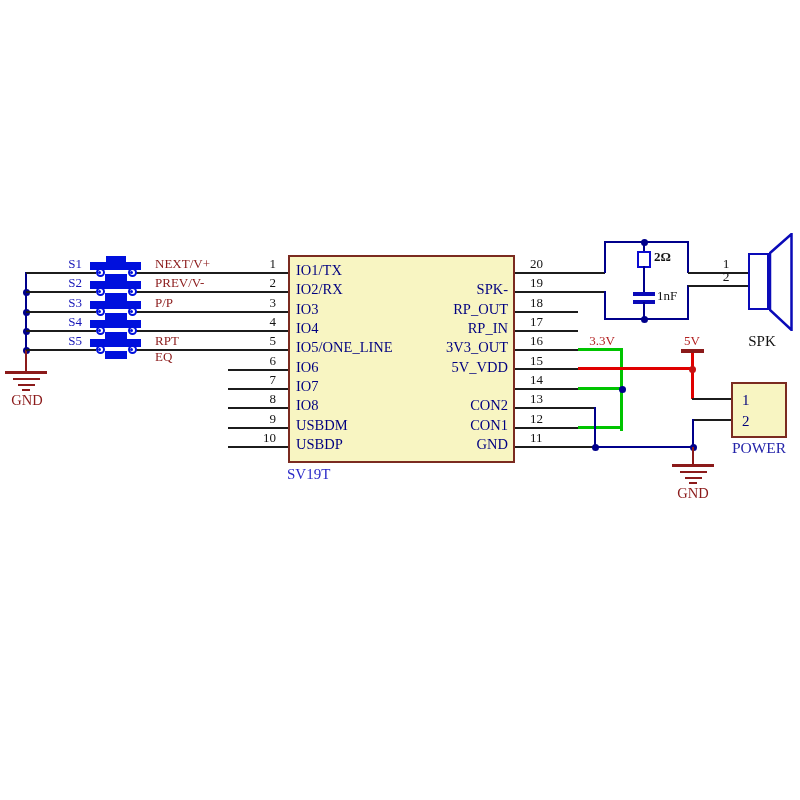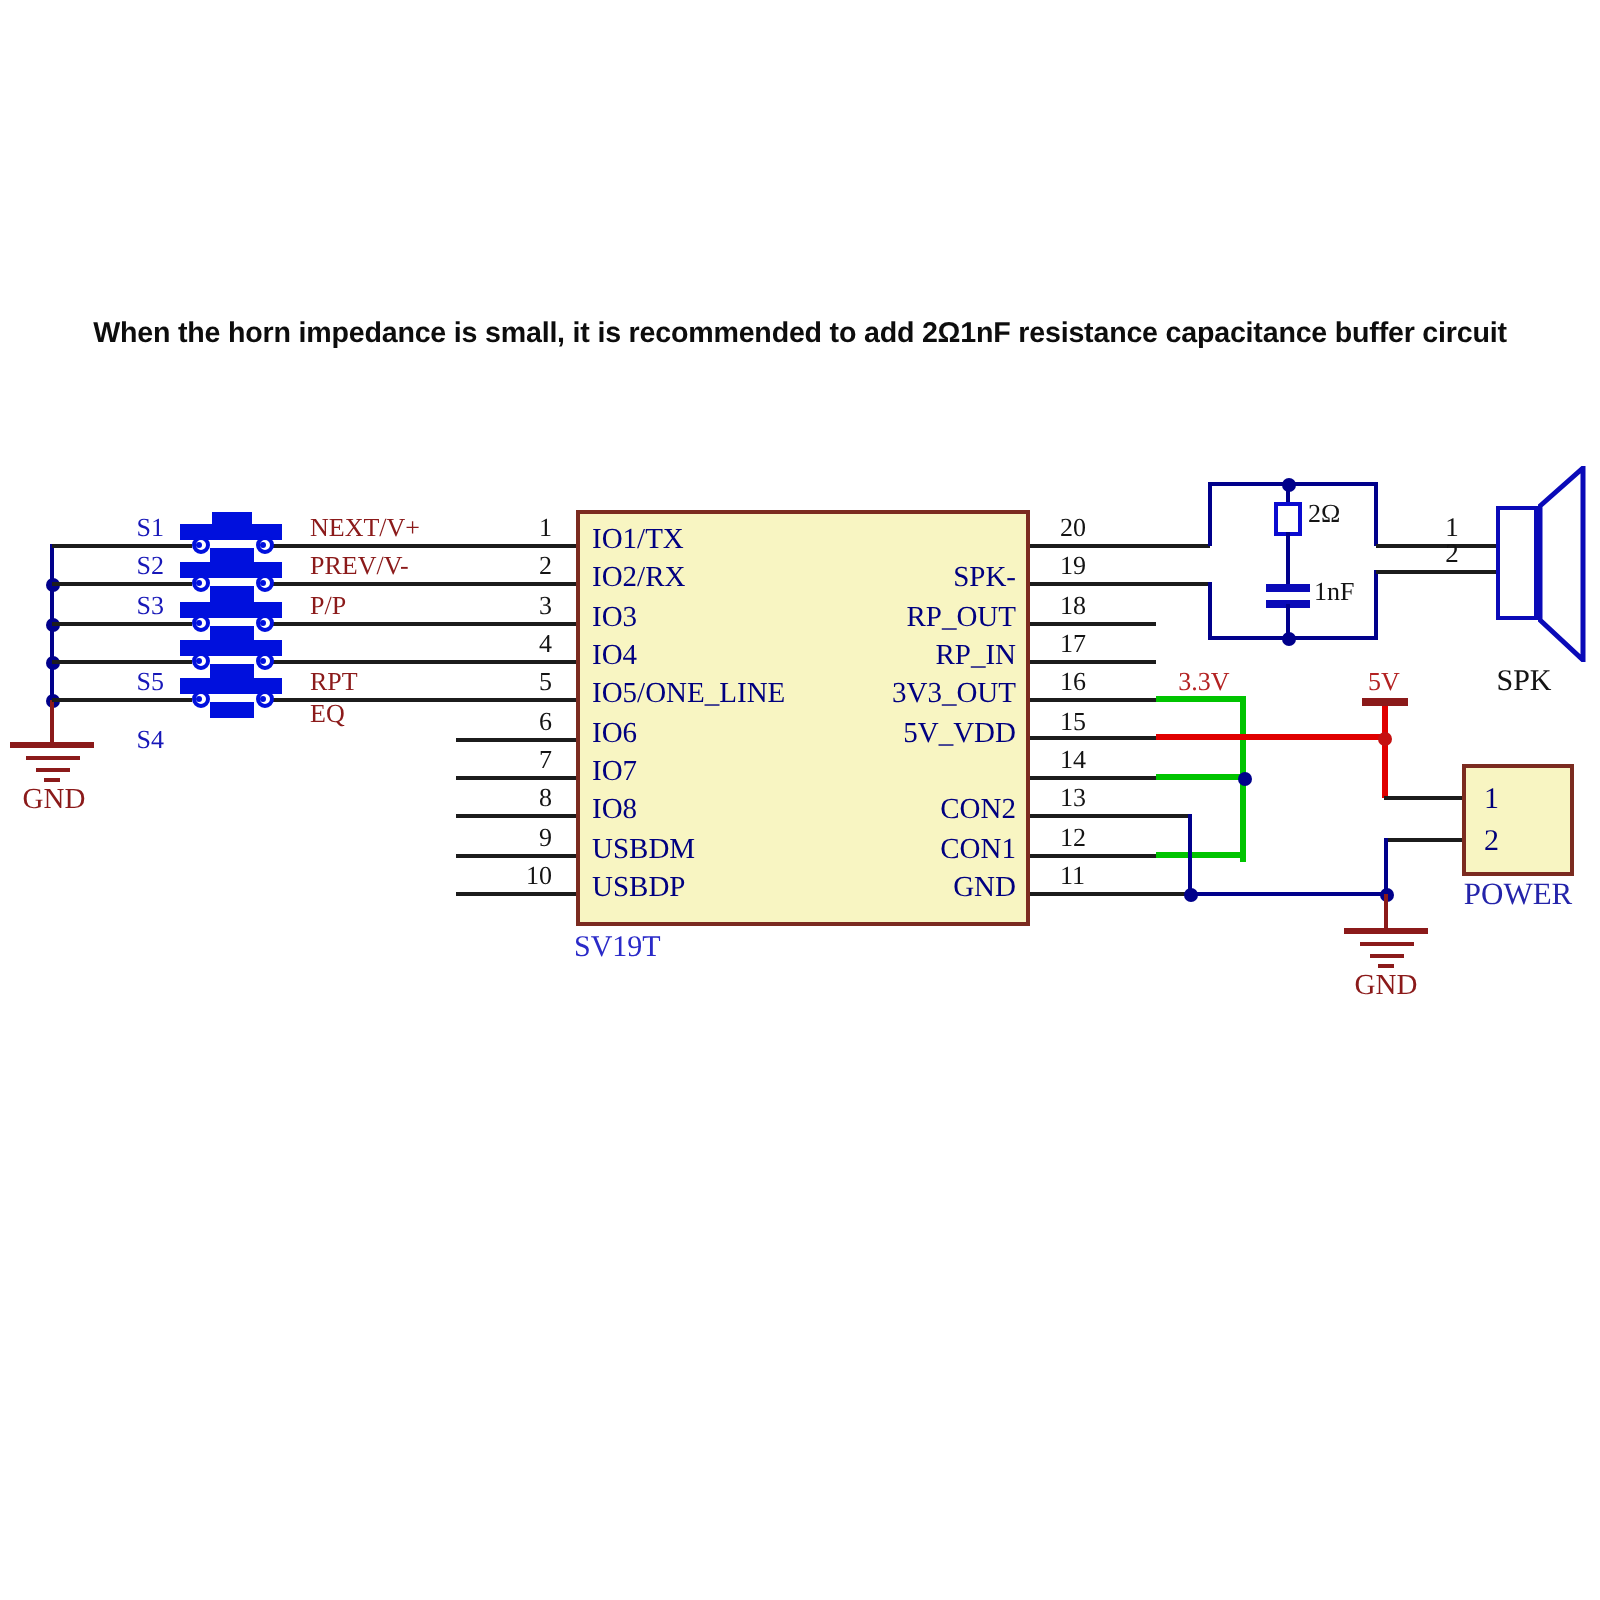--- a/index.html
+++ b/index.html
@@ -42,7 +42,6 @@
 
 <div class="canvas">
 
-  <div class="ttl">When the horn impedance is small, it is recommended to add 2Ω1nF resistance capacitance buffer circuit</div>
 
   <div class="w nvy" style="left:25px;top:272px;width:2px;height:79px;"></div>
   <div class="dot" style="left:22.5px;top:288.5px;"></div>

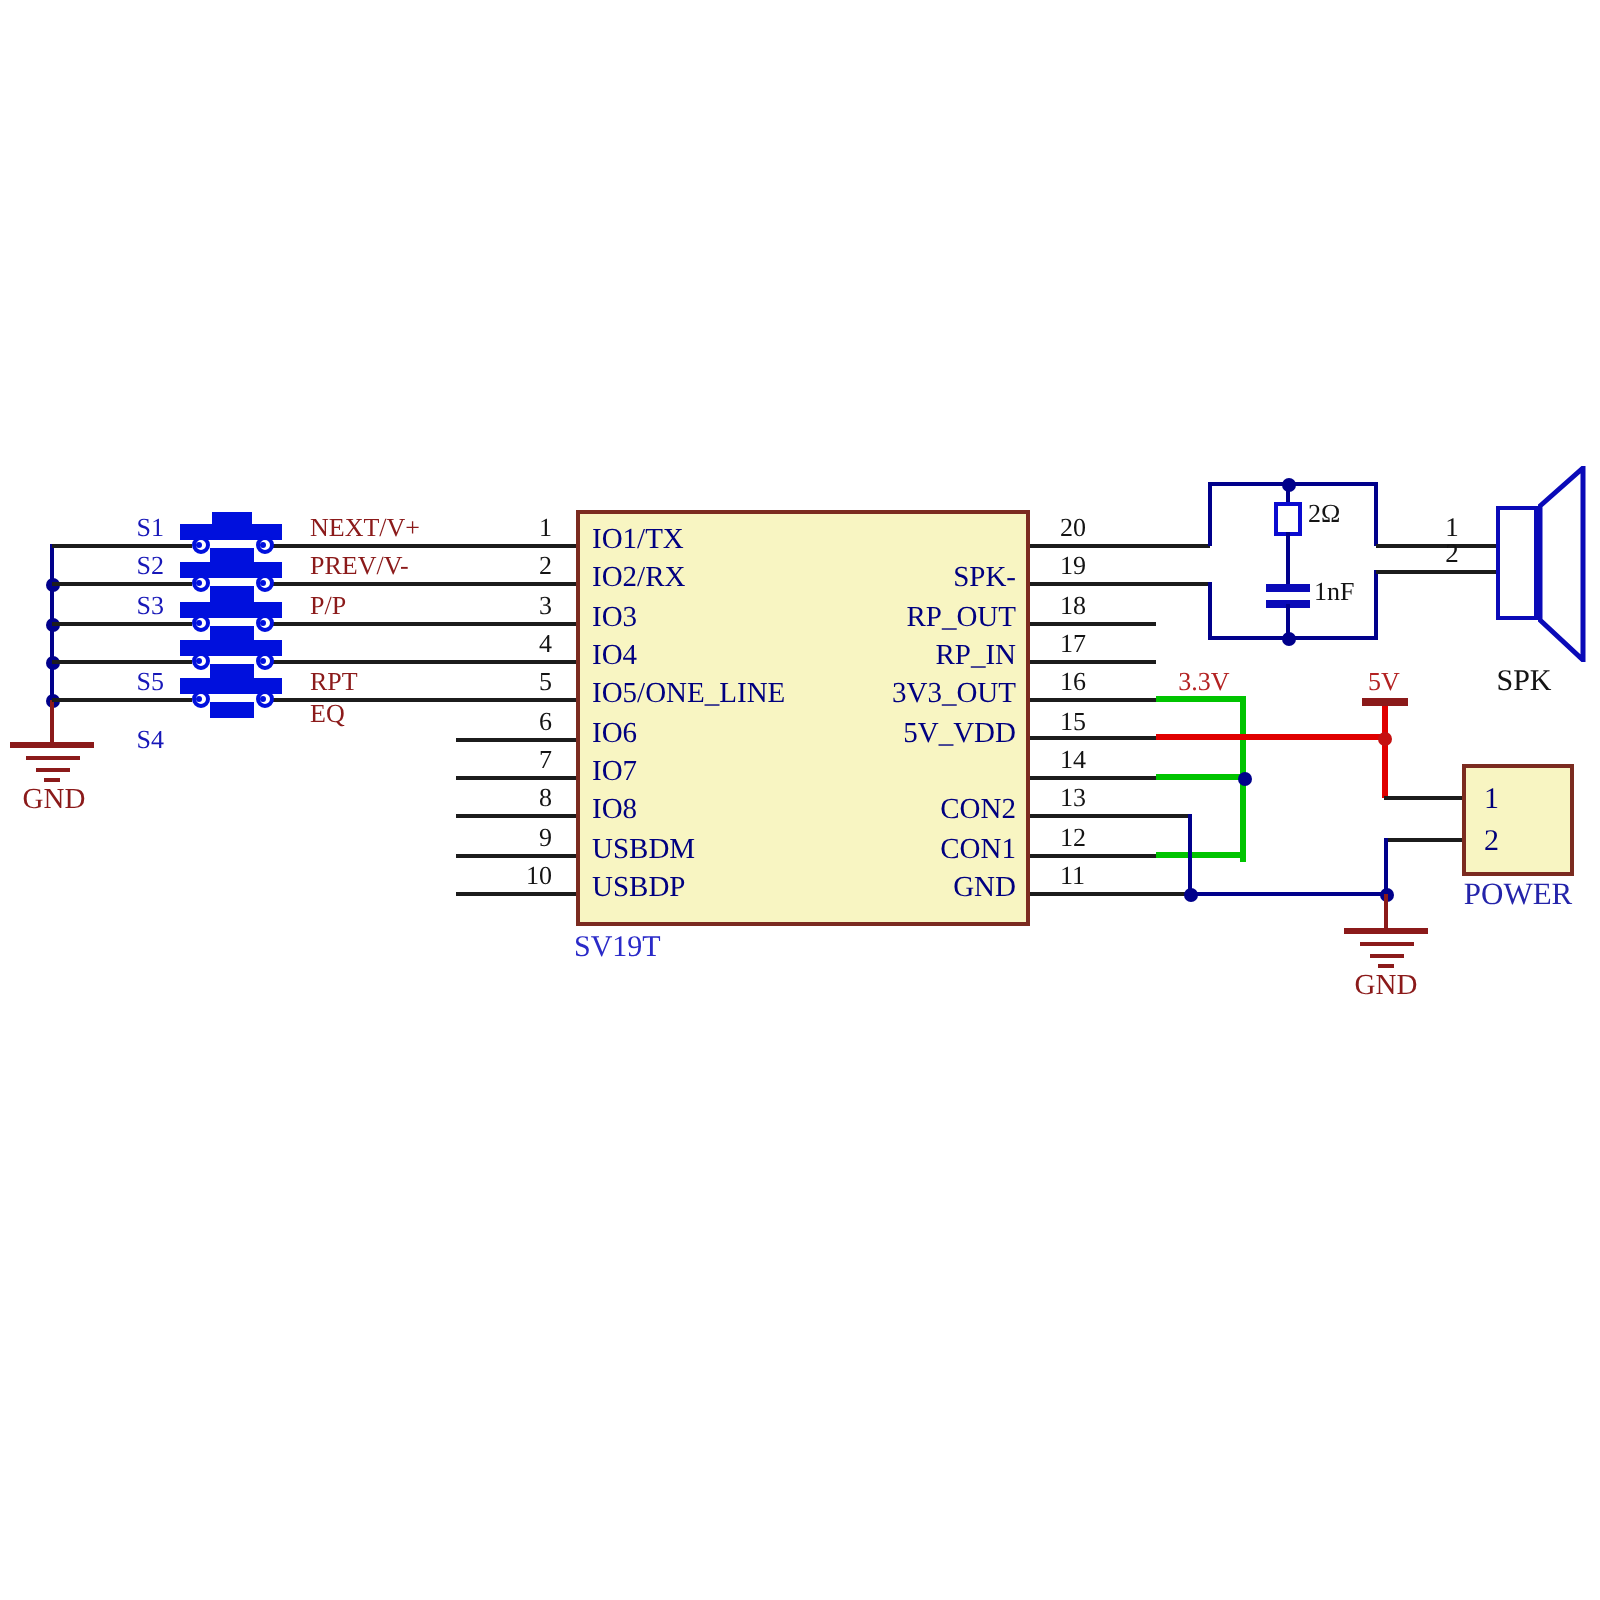--- a/index.html
+++ b/index.html
@@ -201,7 +201,7 @@
   <div class="w nvy" style="left:643px;top:302px;width:2px;height:17px;"></div>
   <div class="dot" style="left:640.5px;top:238.5px;"></div>
   <div class="dot" style="left:640.5px;top:315.5px;"></div>
-  <div class="lbl blk-t" style="left:654px;top:249px;">2Ω</div>
+  <div class="lbl blk-t" style="left:654px;top:249px;font-weight:bold;">2Ω</div>
   <div class="lbl blk-t" style="left:657px;top:288px;">1nF</div>
 
   <div class="w blk" style="left:688px;top:272px;width:60px;height:2px;"></div>

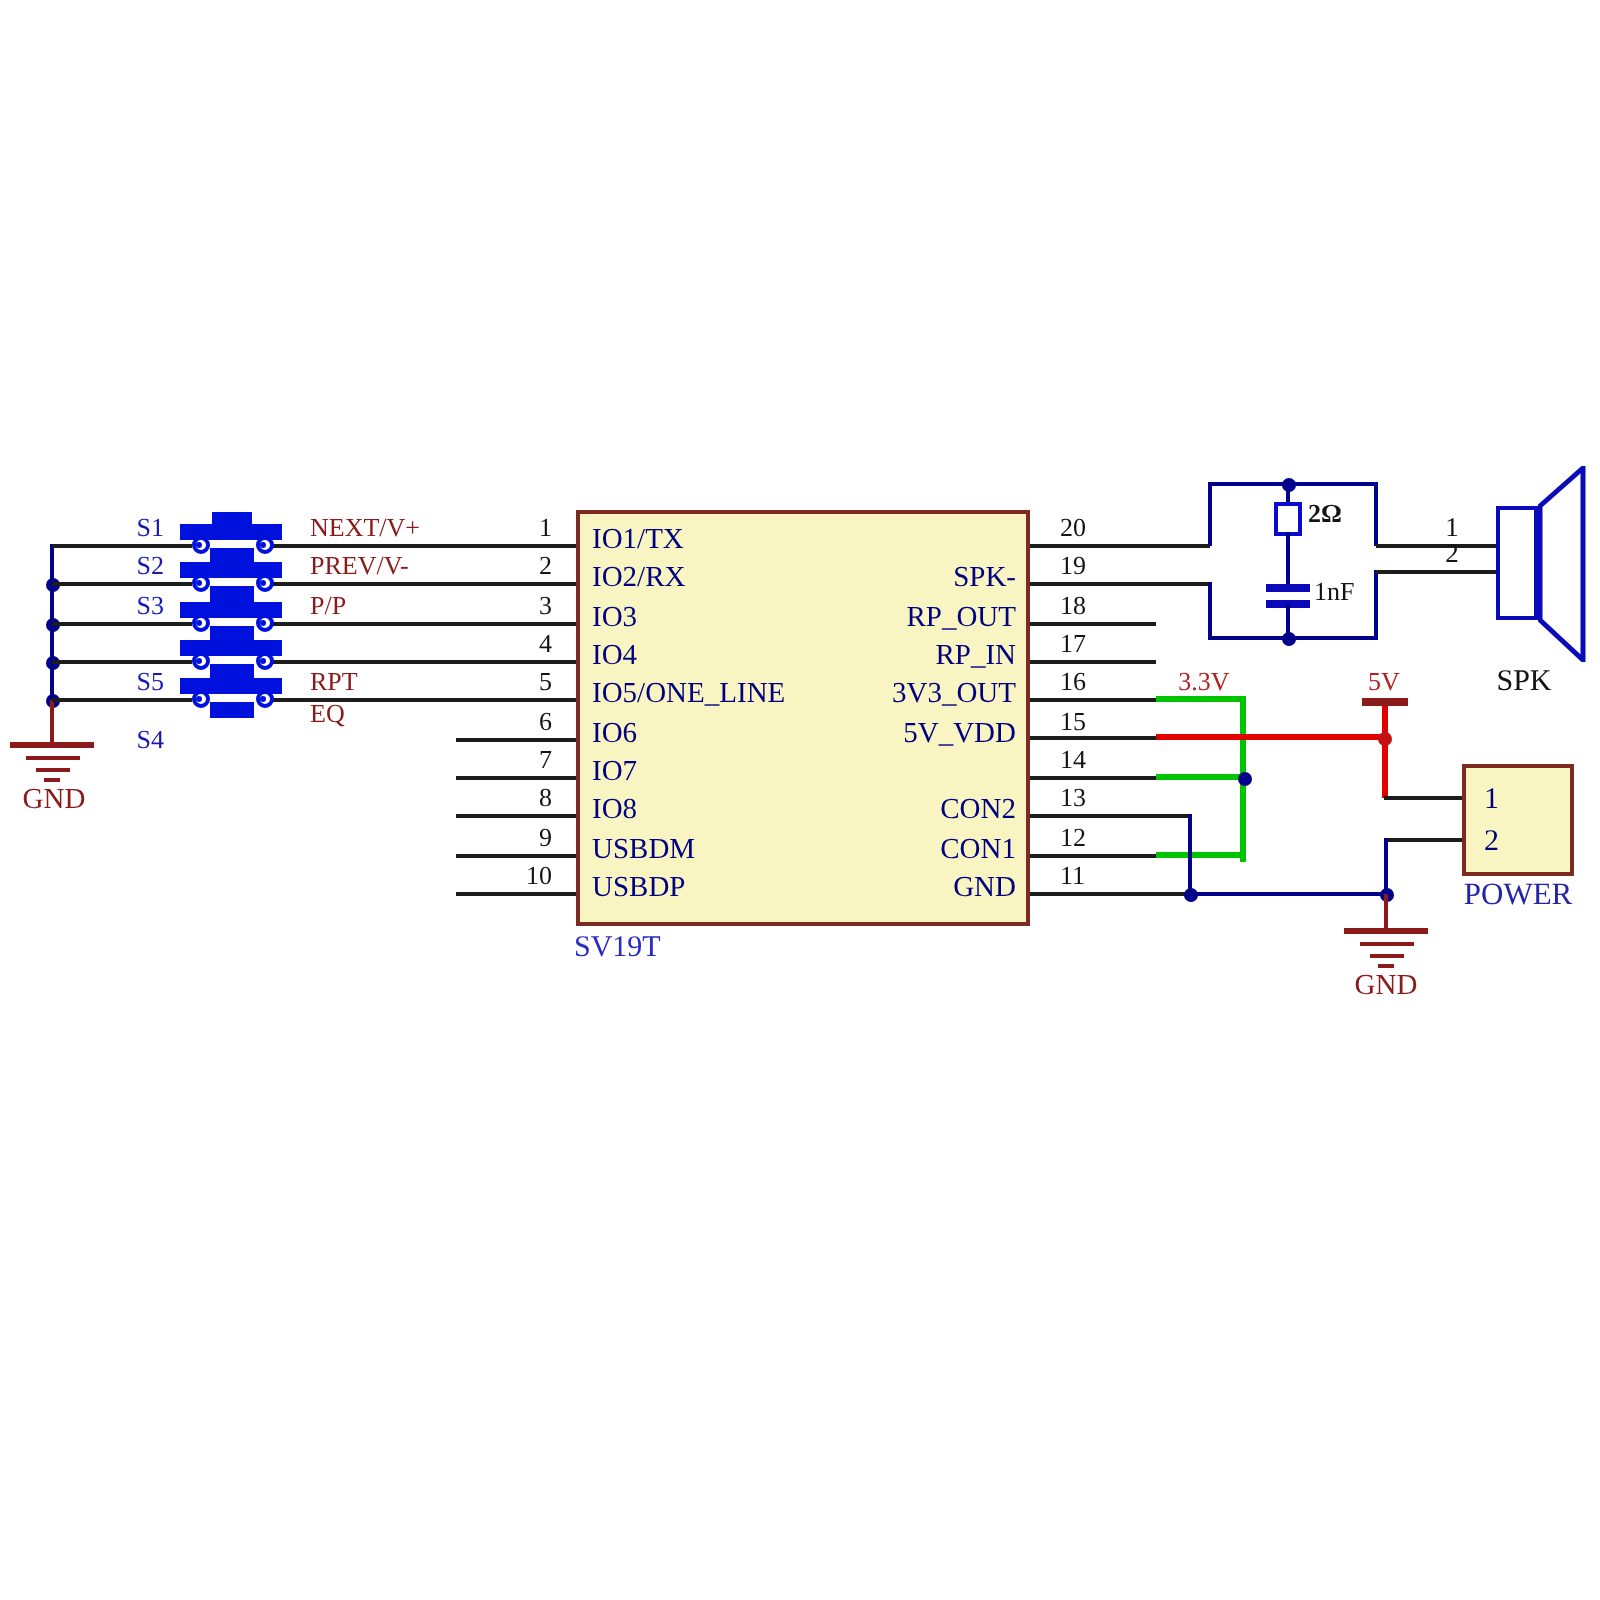--- a/index.html
+++ b/index.html
@@ -108,7 +108,7 @@
   <div class="ring" style="left:127.5px;top:326px;">
       <span></span>
     </div>
-  <div class="lbl blue rgt" style="left:40px;top:314px;width:42px;margin-top:48px;">S4</div>
+  <div class="lbl blue rgt" style="left:40px;top:314px;width:42px;">S4</div>
   <div class="lbl dkred" style="left:155px;top:314px;width:110px;margin-top:35px;">EQ</div>
 
   <div class="w blk" style="left:26px;top:349px;width:70px;height:2px;"></div>

